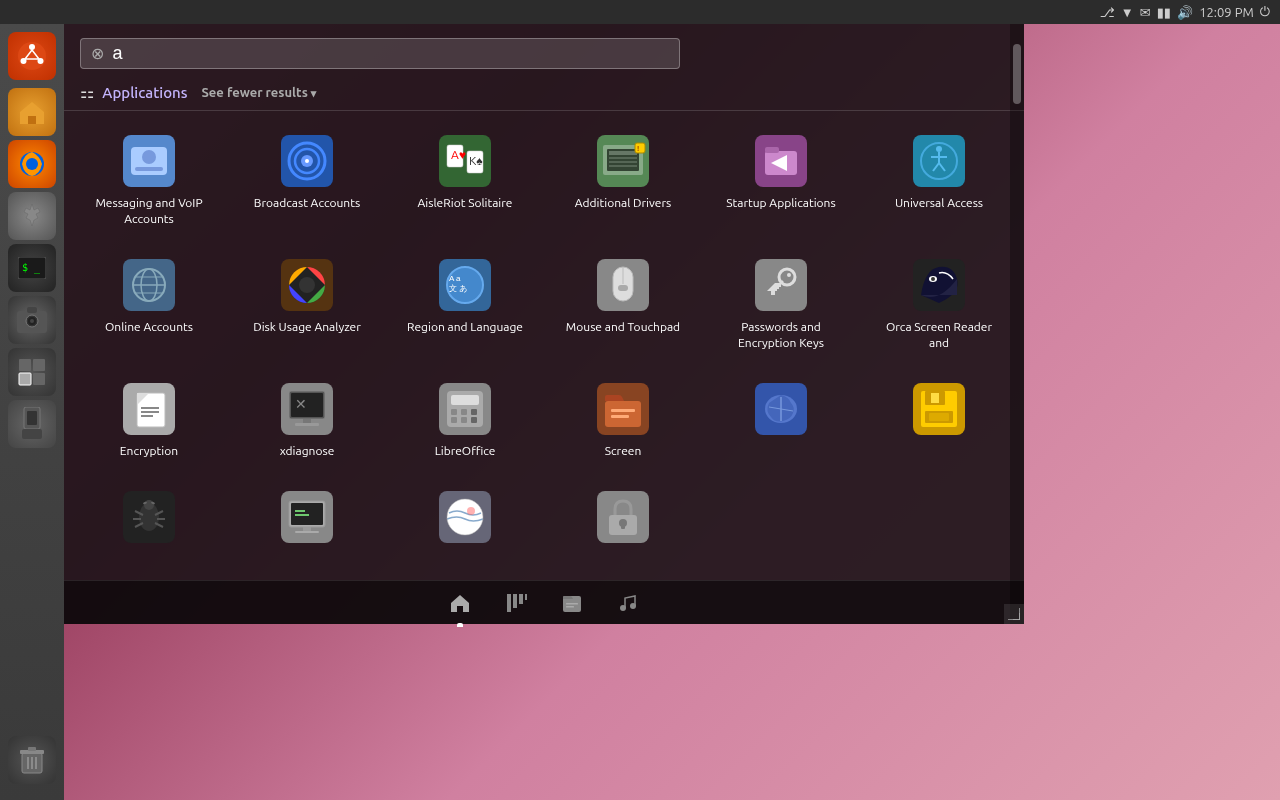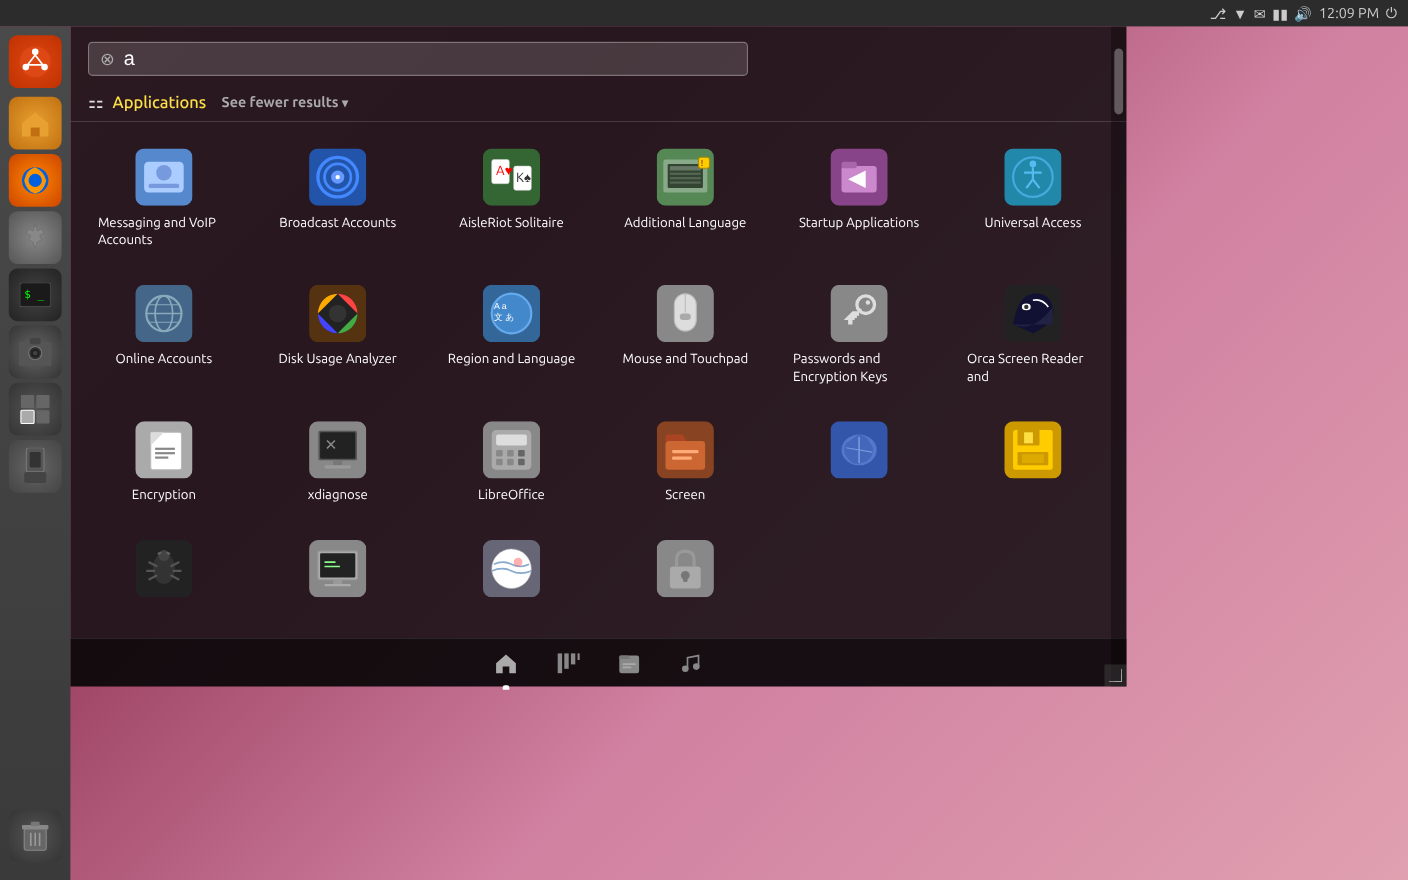--- a/index.html
+++ b/index.html
@@ -142,7 +142,7 @@
       color: #ddd;
     }
     .category-title {
-      color: #fde047;
+      color: #c4b5fd;
       font-size: 15px;
       font-weight: 500;
     }

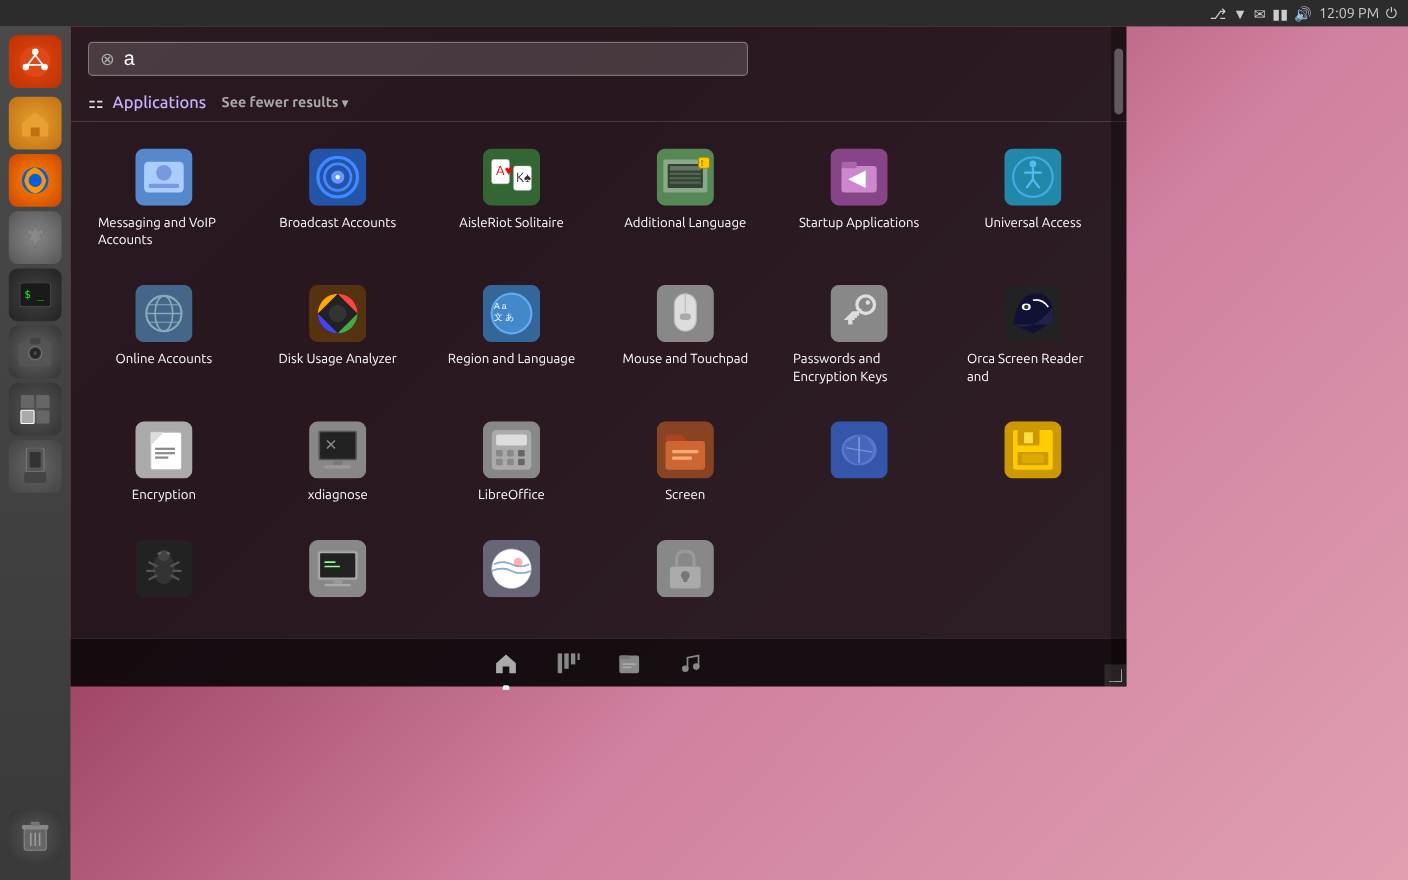--- a/index.html
+++ b/index.html
@@ -188,6 +188,7 @@
     .app-name {
       color: #fff;
       font-size: 12px;
+      text-align: center;
       line-height: 1.3;
       max-width: 120px;
     }

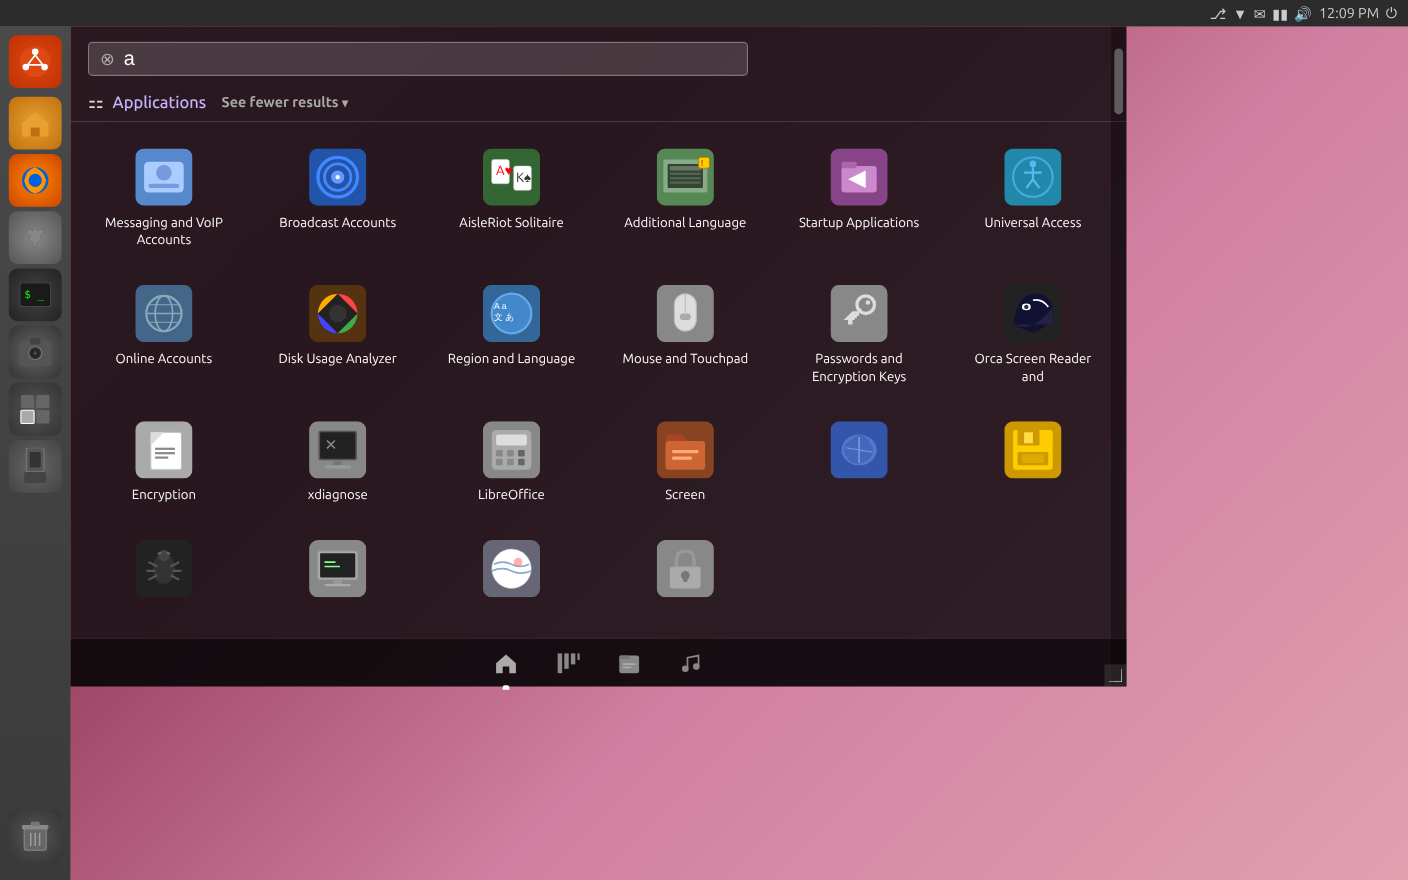--- a/index.html
+++ b/index.html
@@ -408,7 +408,7 @@
           <text x="40" y="16" font-size="8" fill="#aa5500" font-weight="bold">!</text>
         </svg>
       </div>
-      <span class="app-name">Additional Language</span>
+      <span class="app-name">Additional Drivers</span>
     </div>
 
     <div class="app-item">

